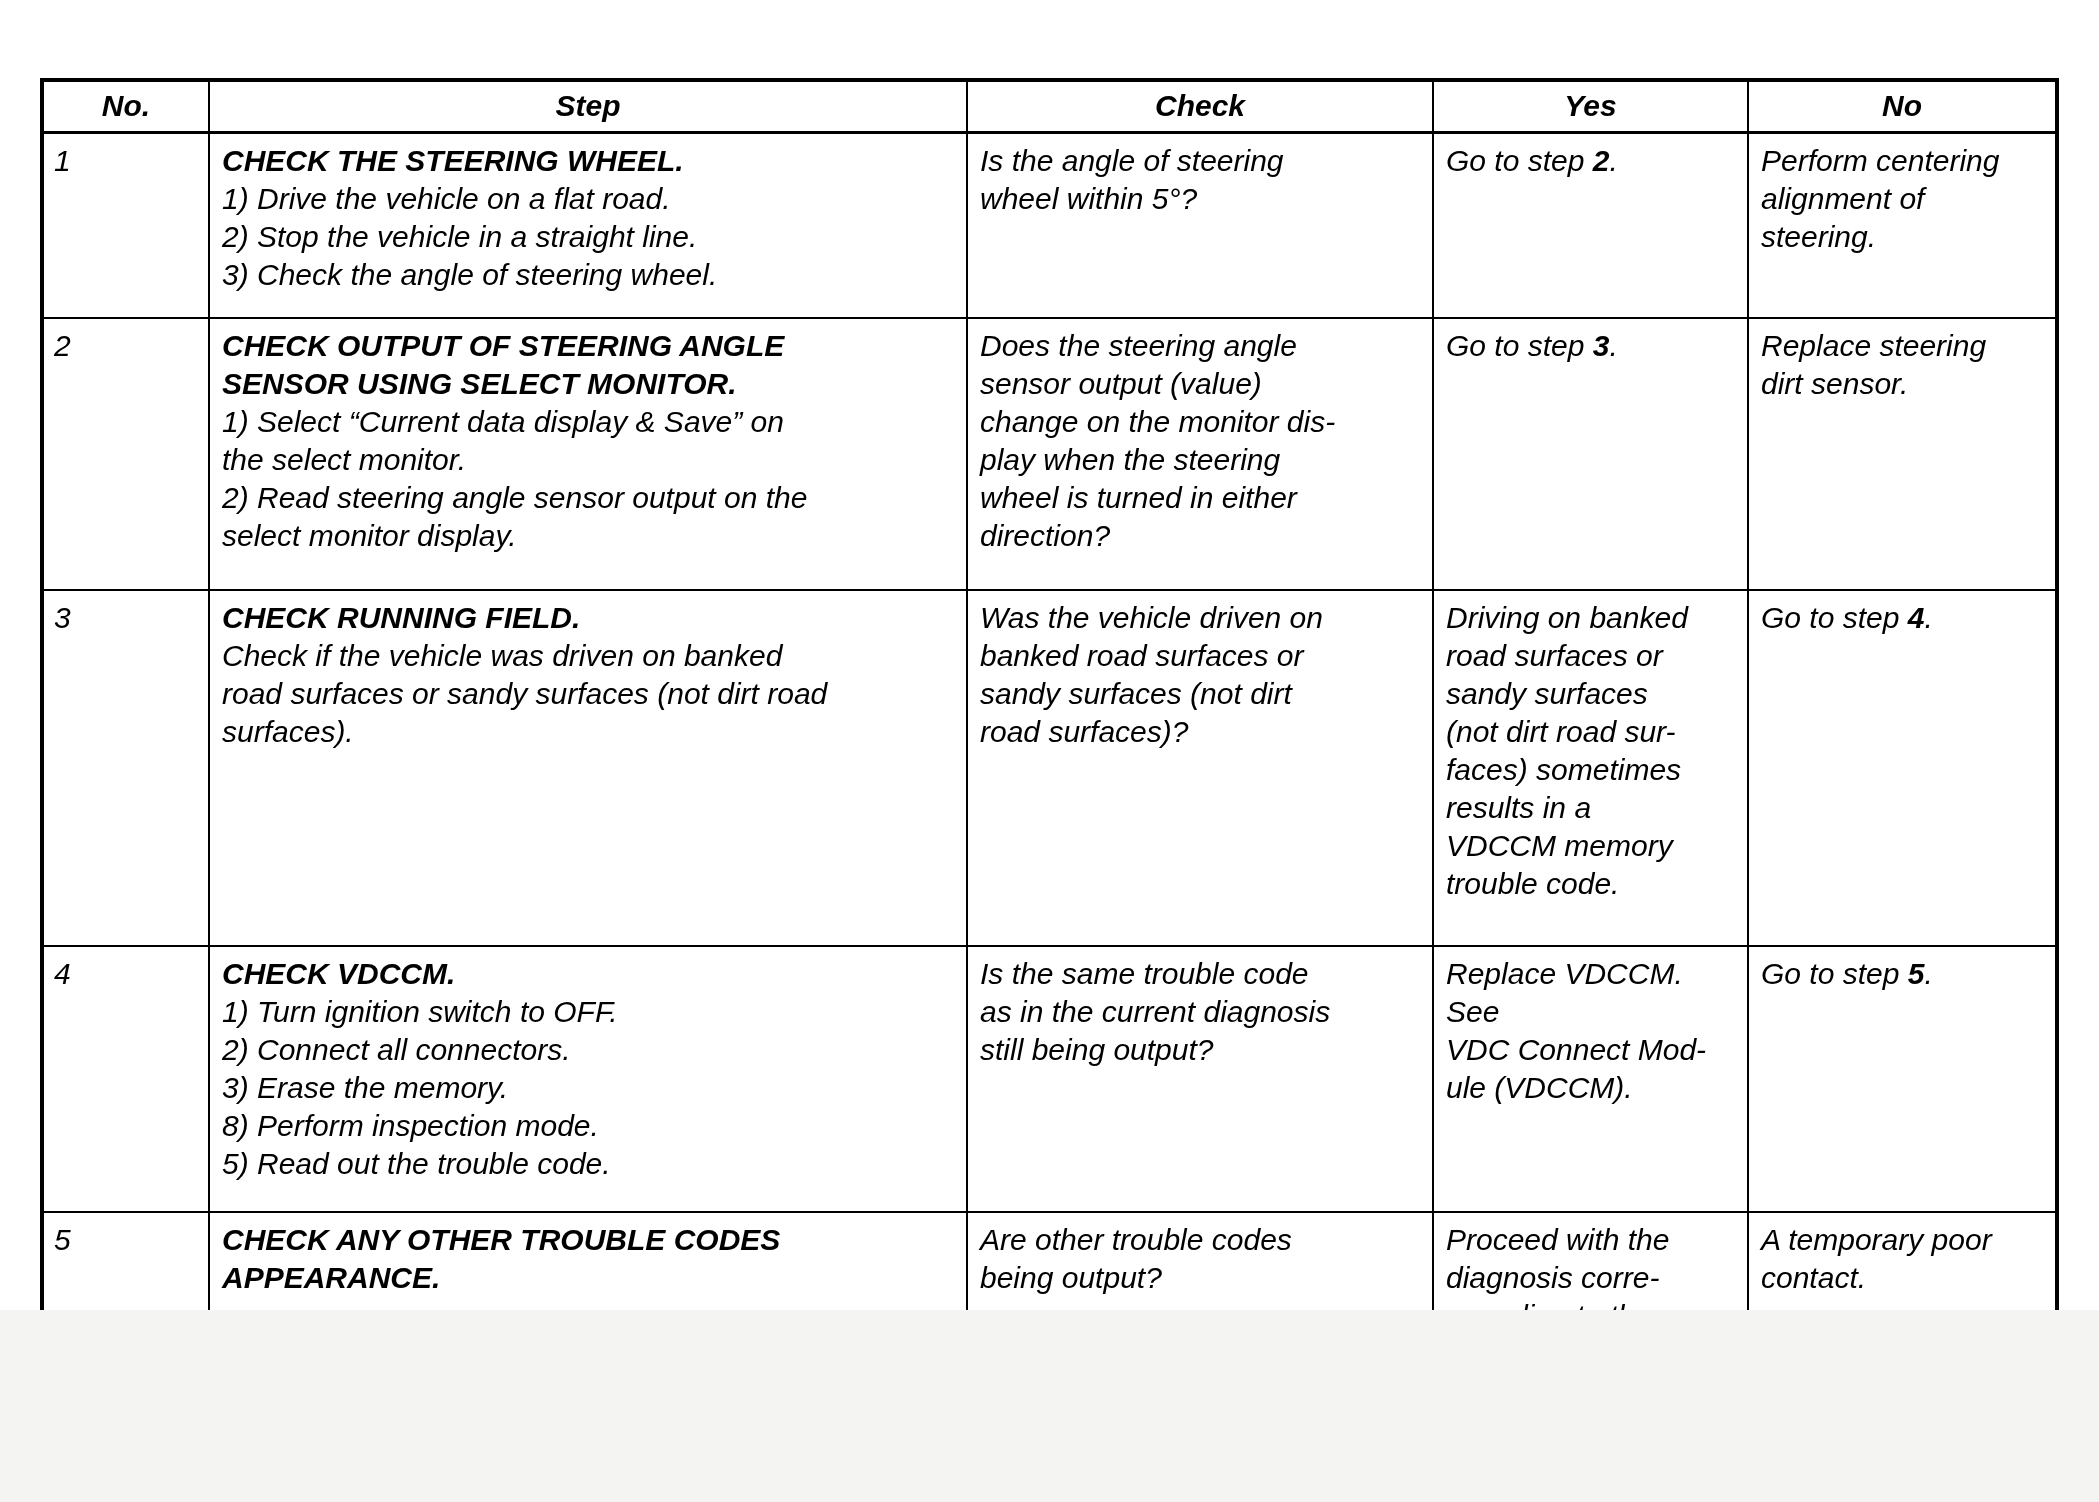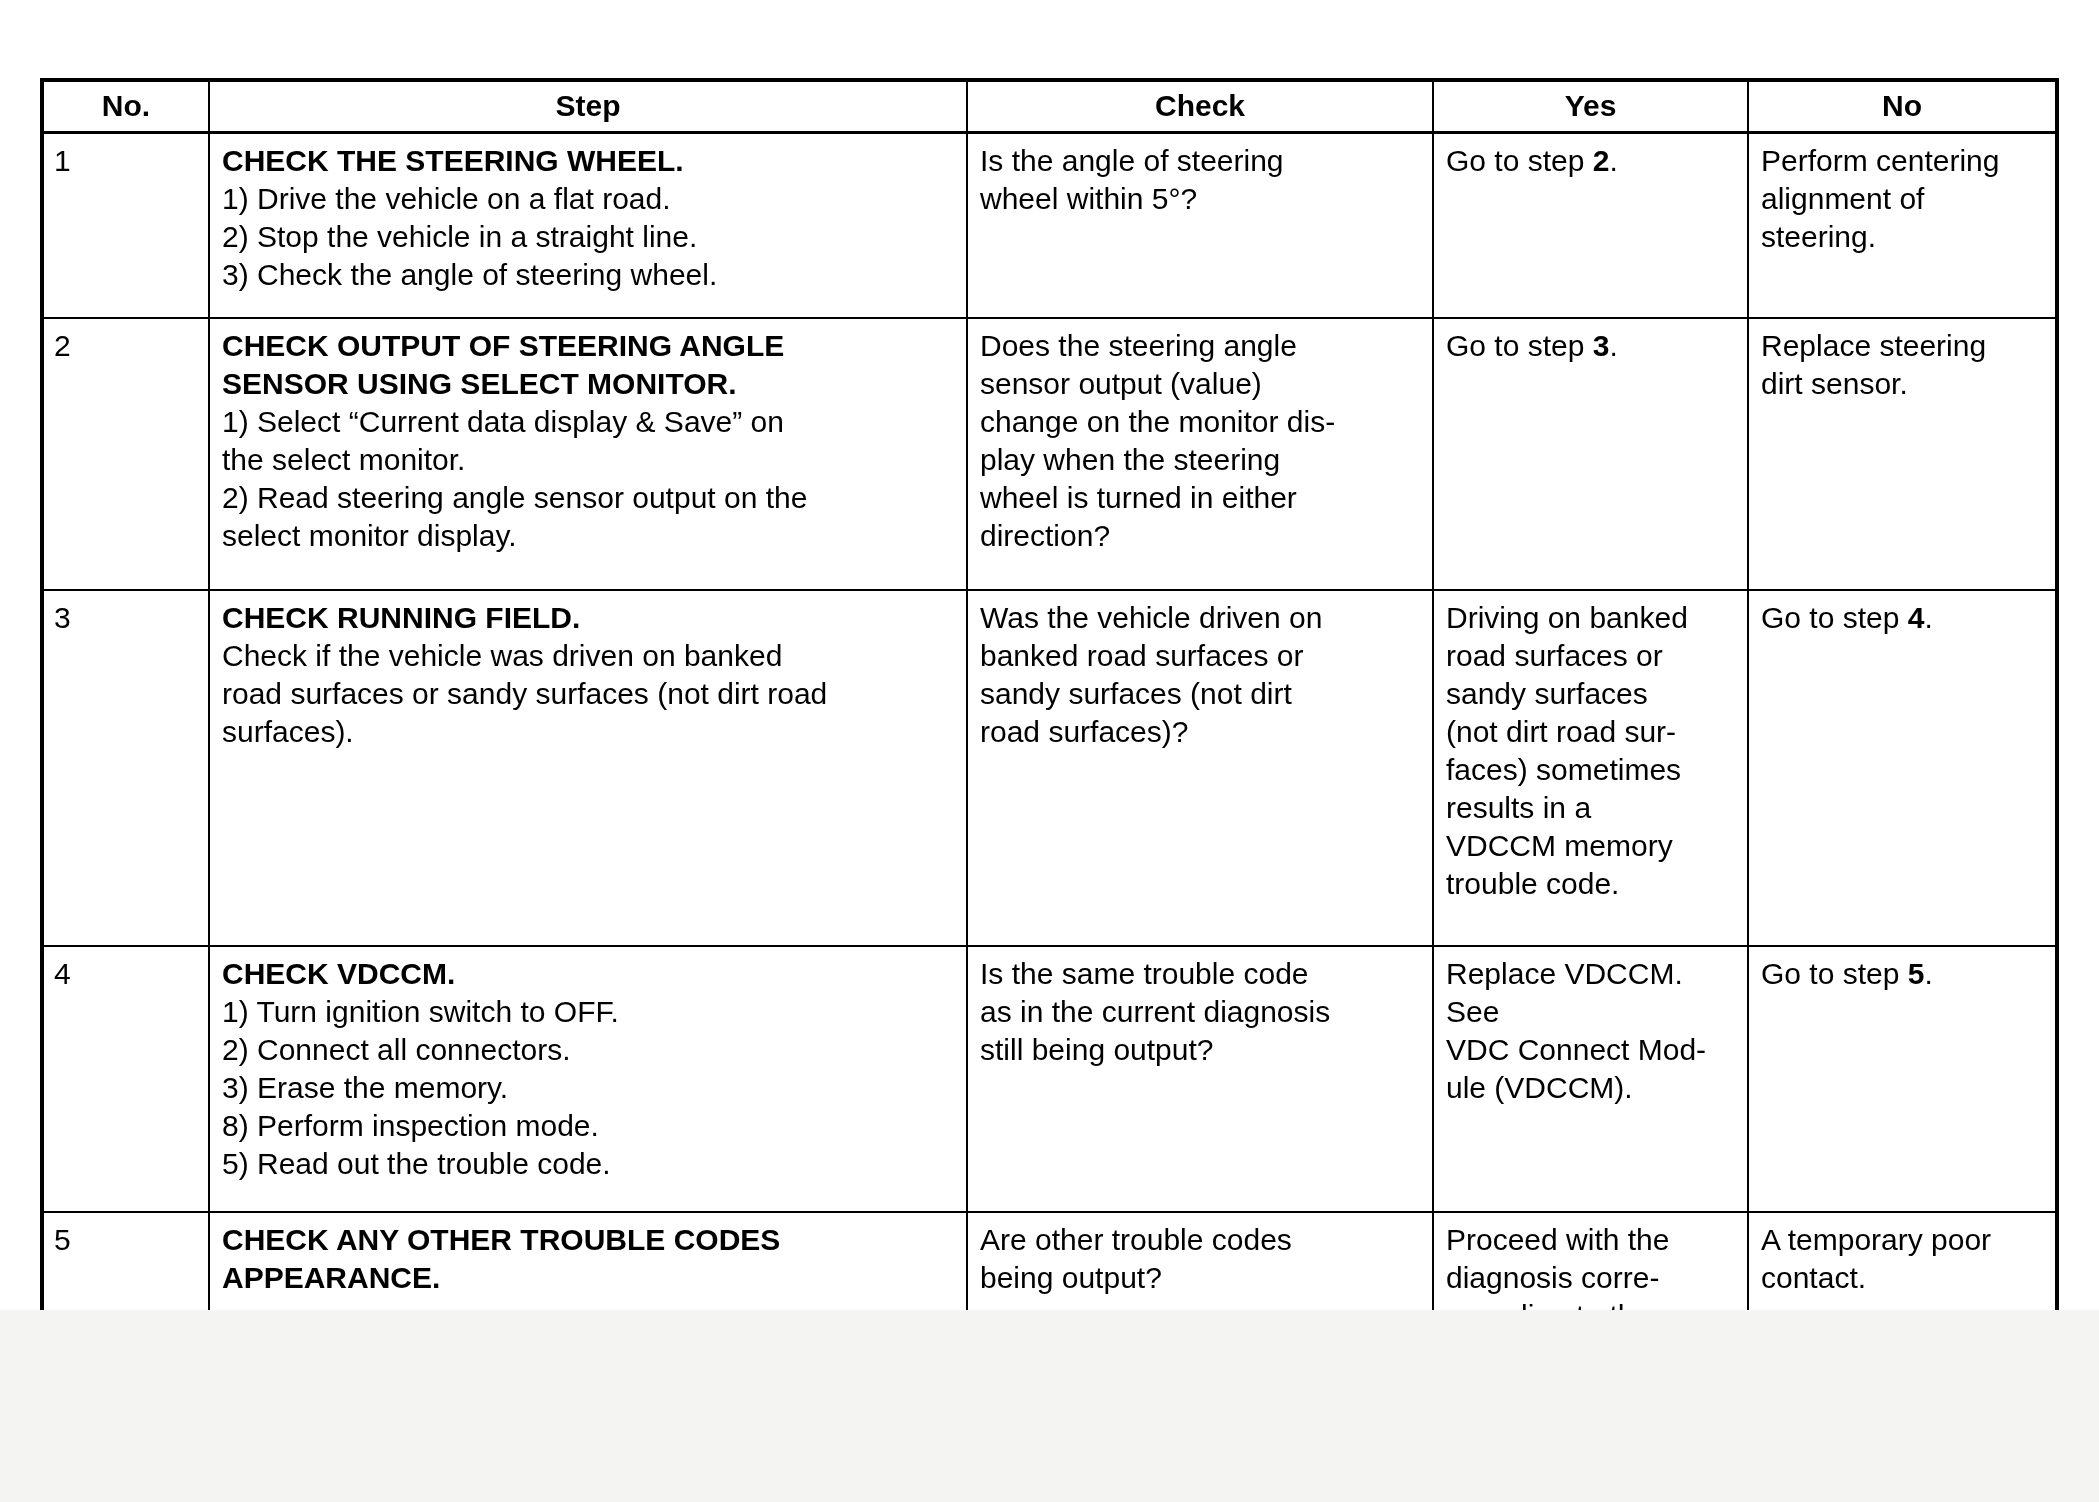--- a/index.html
+++ b/index.html
@@ -17,6 +17,7 @@
     height: 1310px;
     background: #ffffff;
     overflow: hidden;
+    font-style: italic;
   }
   .diag-table {
     position: absolute;

